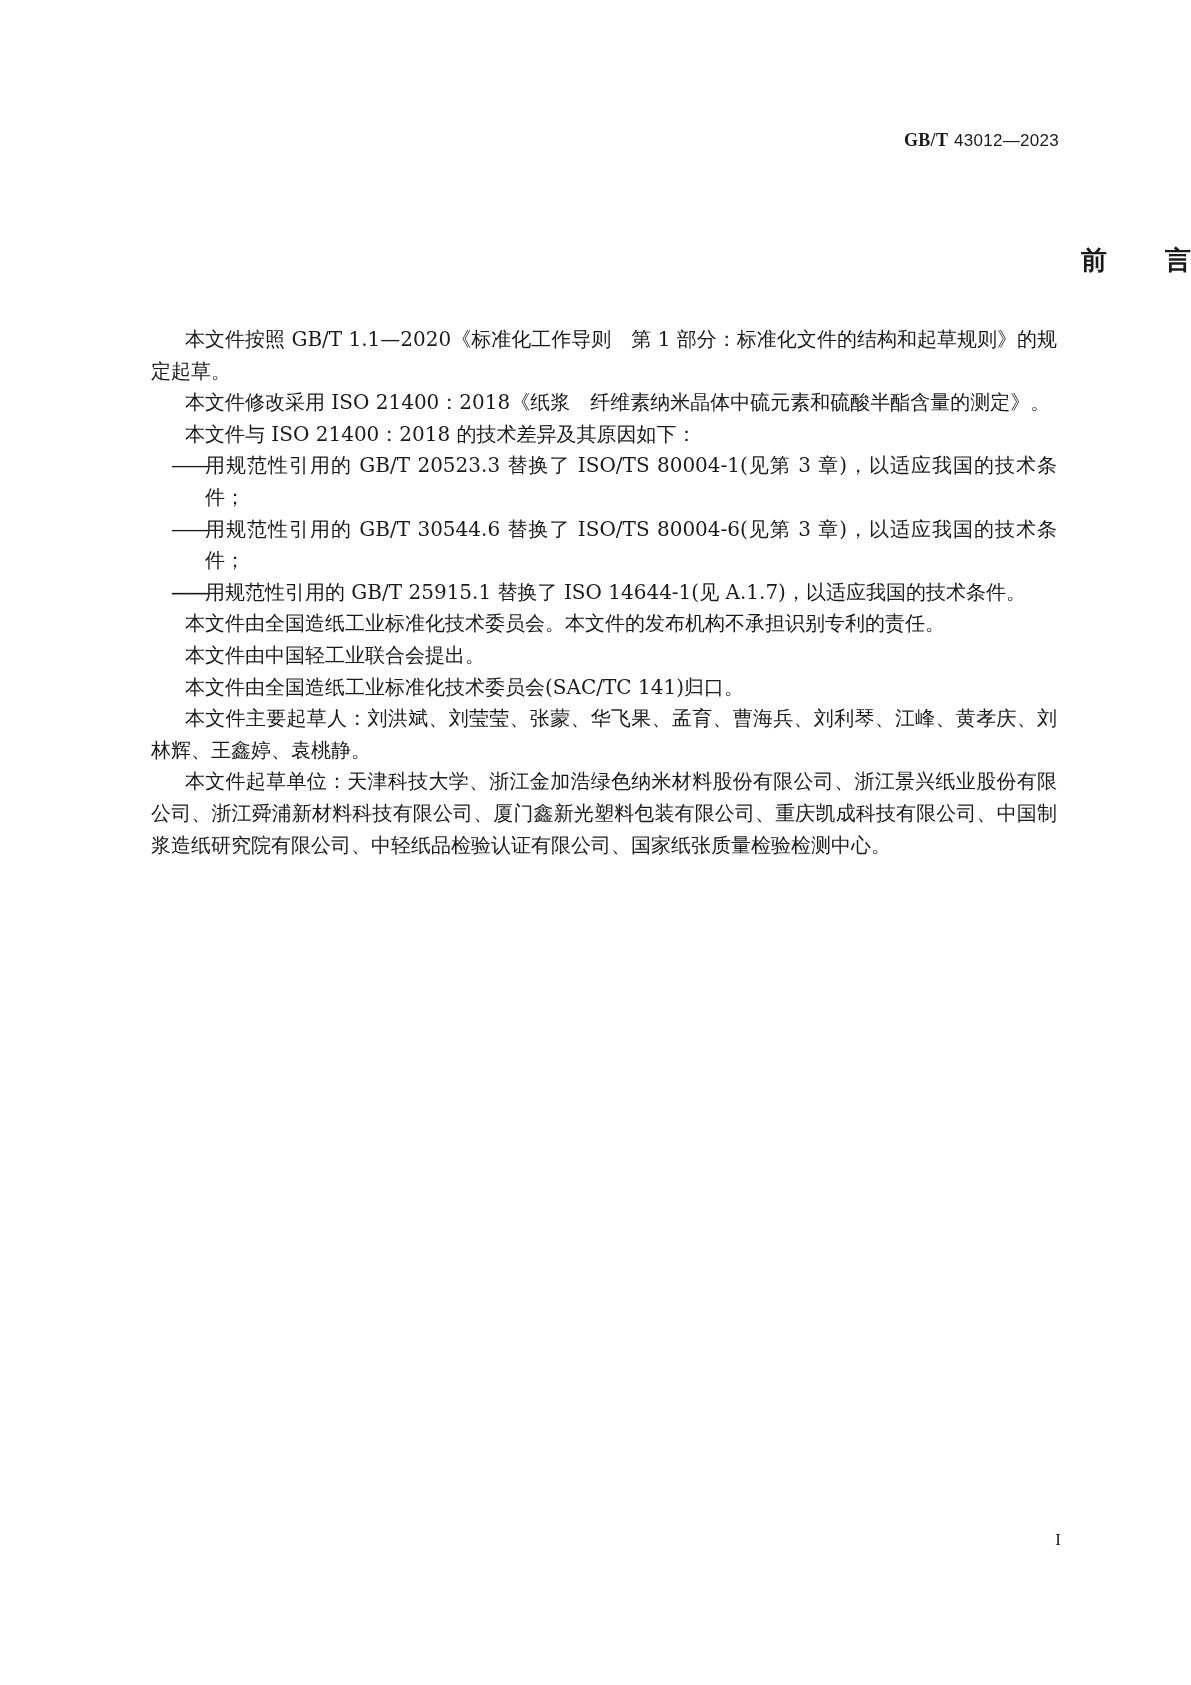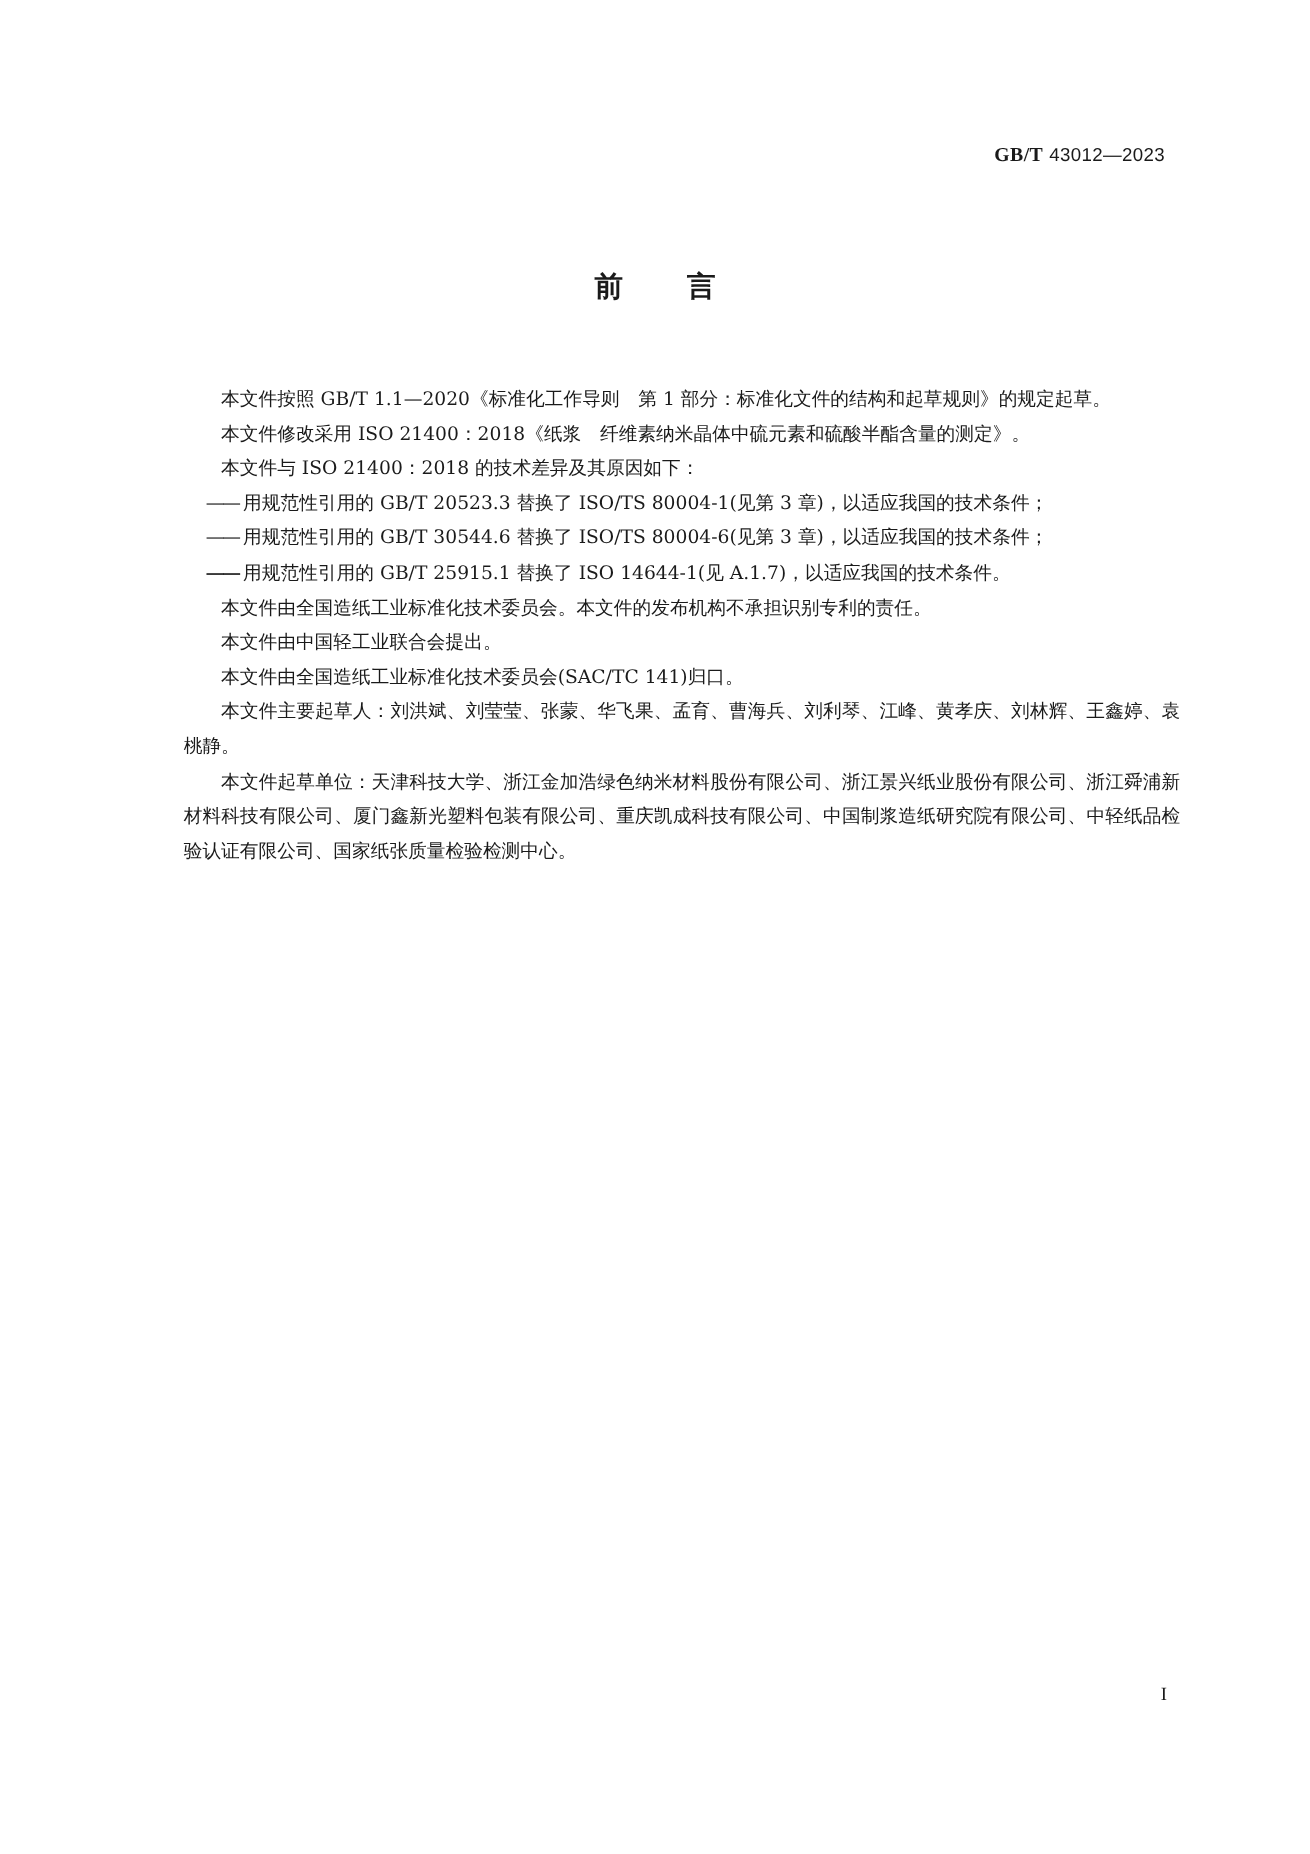--- a/index.html
+++ b/index.html
@@ -8,7 +8,7 @@
   .std-number { position: absolute; top: 130px; right: 132px; font-size: 17px; letter-spacing: 0.3px; margin-left: 40px; }
   .std-number .prefix { font-family: "Liberation Serif", "DejaVu Serif", serif; font-weight: bold; font-size: 18px; }
   .std-number .num { font-family: "Liberation Sans", "DejaVu Sans", sans-serif; }
-  .page-title { position: absolute; top: 243px; left: 0; width: 1191px; text-align: center;
+  .page-title { position: absolute; top: 243px; left: 0; width: 1191px; text-align: right;
                 font-family: "DejaVu Sans", "Liberation Sans", sans-serif; font-weight: bold; font-size: 26px; }
   .page-title span { display: inline-block; }
   .page-title .gap { width: 58px; }

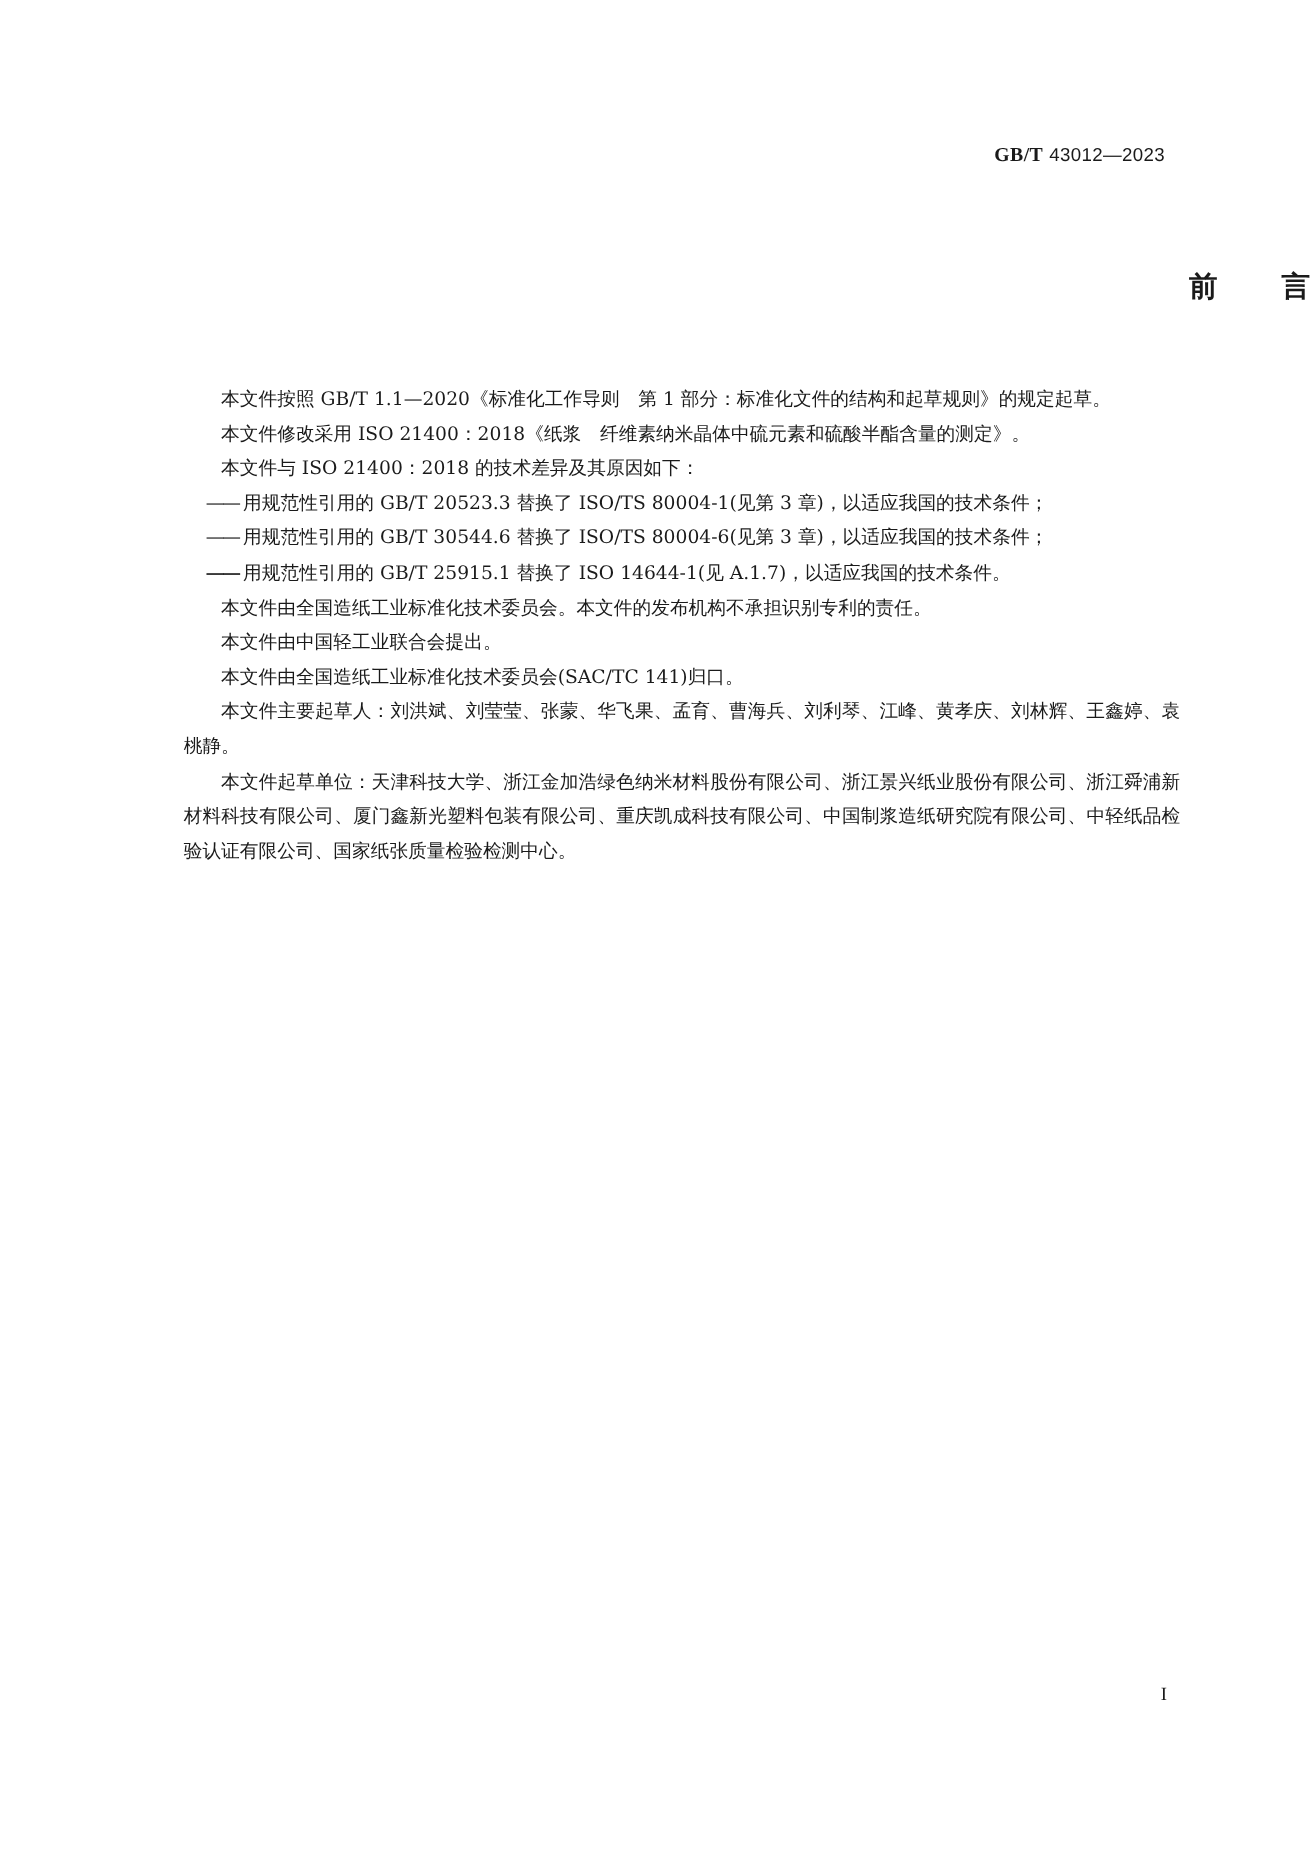--- a/index.html
+++ b/index.html
@@ -12,7 +12,7 @@
                 font-family: "DejaVu Sans", "Liberation Sans", sans-serif; font-weight: bold; font-size: 26px; }
   .page-title span { display: inline-block; }
   .page-title .gap { width: 58px; }
-  .body { position: absolute; top: 348px; left: 151px; width: 906px; font-size: 17px; line-height: 31.6px; margin-left: 16px; }
+  .body { position: absolute; top: 324px; left: 151px; width: 906px; font-size: 20px; line-height: 31.6px; }
   .body p { margin: 0; text-indent: 34px; text-align: justify; }
   .body p.item { text-indent: 0; padding-left: 54px; position: relative; }
   .body p.item .dash { position: absolute; left: 20px; top: 0; width: 34px; letter-spacing: -2px; }

